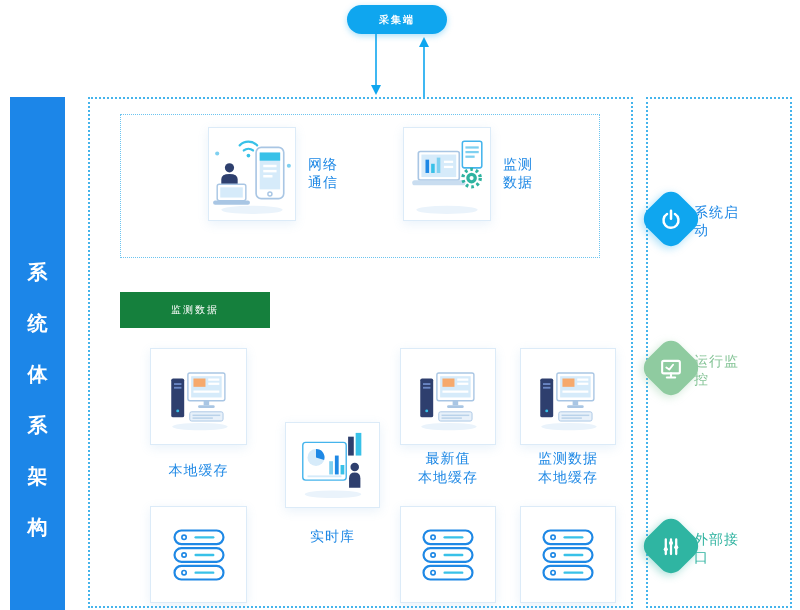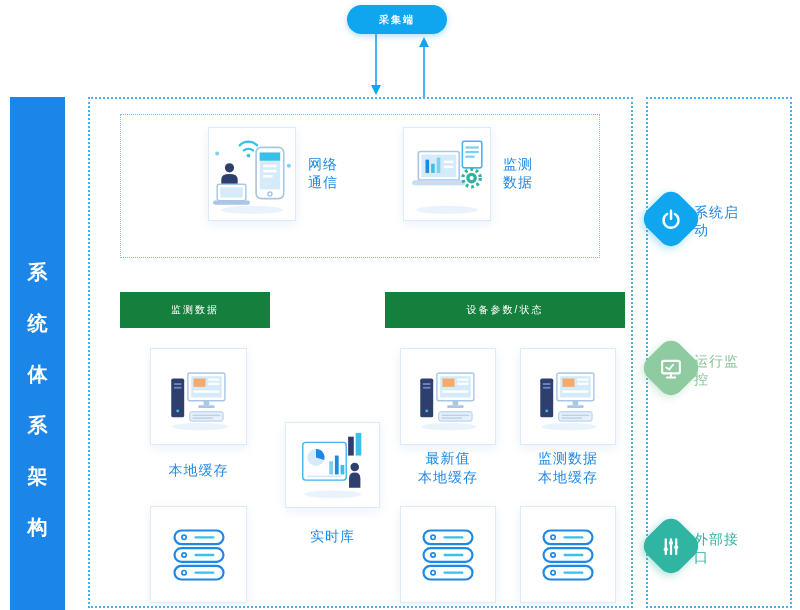--- a/index.html
+++ b/index.html
@@ -270,7 +270,6 @@
   </div>
 
   <div class="hdr hdr-monitor">监测数据</div>
-  <div class="hdr hdr-device">设备参数/状态</div>
 
   <div class="card abs card-ws-mon">
     <svg class="icon-ws" viewBox="0 0 80 80">

